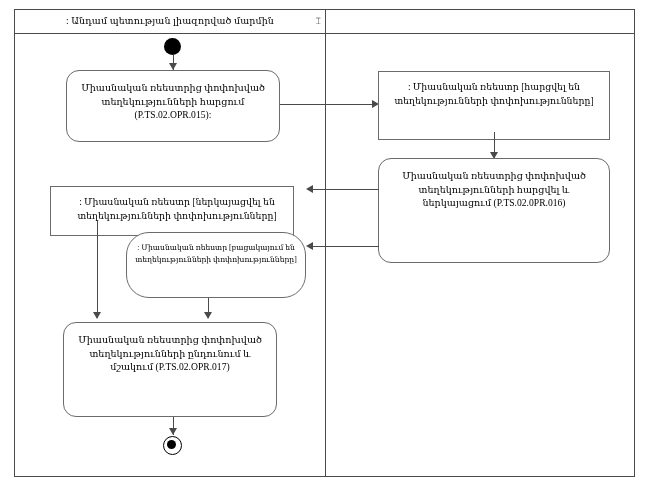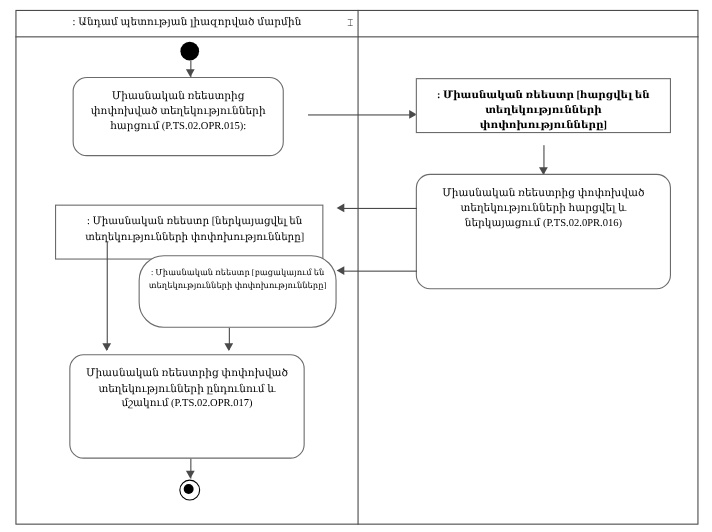--- a/index.html
+++ b/index.html
@@ -176,7 +176,7 @@
   <div class="vline" style="left:172.5px; top:55px; height:15px;"></div>
   <div class="arrow down" style="left:168.5px; top:63px;"></div>
 
-  <div class="activity" style="left:66px; top:70px; width:192px; height:72px;">Միասնական ռեեստրից փոփոխված տեղեկությունների հարցում (P.TS.02.OPR.015):</div>
+  <div class="activity" style="left:66px; top:70px; width:214px; height:72px;">Միասնական ռեեստրից փոփոխված տեղեկությունների հարցում (P.TS.02.OPR.015):</div>
 
   <div class="hline" style="left:280px; top:104px; width:94px;"></div>
   <div class="arrow right" style="left:372px; top:100px;"></div>

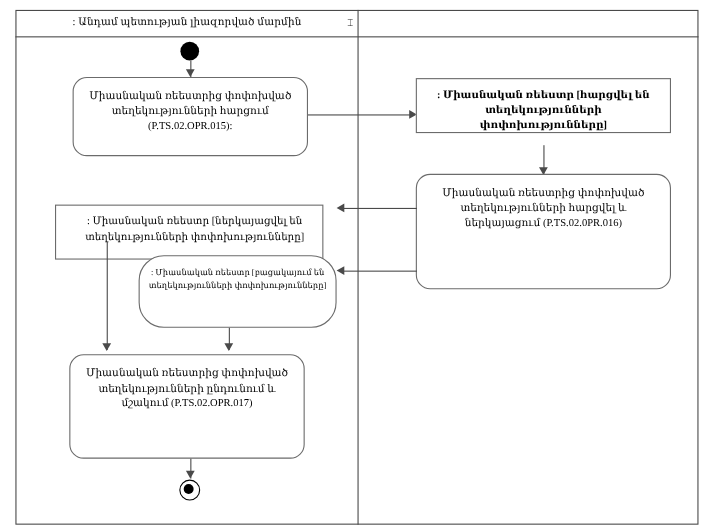--- a/index.html
+++ b/index.html
@@ -181,7 +181,7 @@
   <div class="hline" style="left:280px; top:104px; width:94px;"></div>
   <div class="arrow right" style="left:372px; top:100px;"></div>
 
-  <div class="objectbox big" style="left:378px; top:71px; width:232px; height:50px;font-weight:bold;">: Միասնական ռեեստր [հարցվել են տեղեկությունների փոփոխությունները]</div>
+  <div class="objectbox big" style="left:378px; top:71px; width:232px; height:69px;">: Միասնական ռեեստր [հարցվել են տեղեկությունների փոփոխությունները]</div>
 
   <div class="vline" style="left:494px; top:132px; height:26px;"></div>
   <div class="arrow down" style="left:490px; top:152px;"></div>

